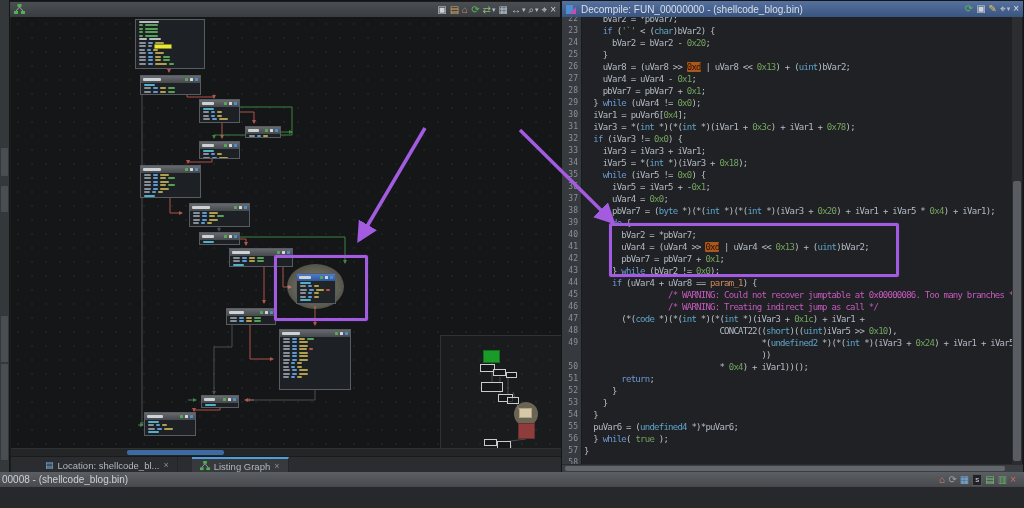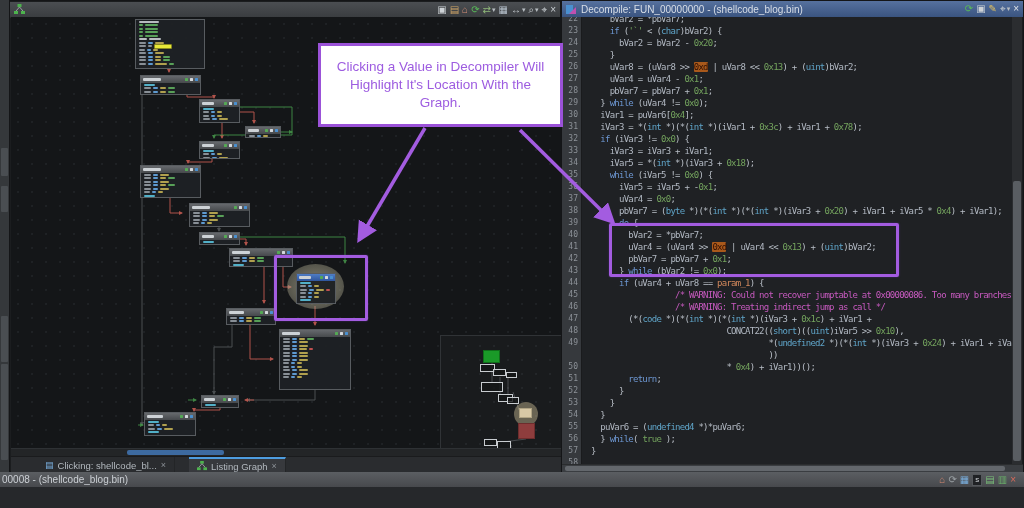--- a/index.html
+++ b/index.html
@@ -52,7 +52,7 @@
               font-size:9px;letter-spacing:-0.75px;white-space:pre;}
   .cline{height:12px;line-height:12px;display:flex;}
   .cline .ln{flex:0 0 16px;text-align:right;padding-right:3px;font-size:8px;letter-spacing:0;color:#8d9298;}
-  .cline .ct{margin-left:10px;}
+  .cline .ct{margin-left:3px;}
   .k{color:#6d97d2;} .ty{color:#5fa4c8;} .nu{color:#74a45e;} .va{color:#b2b9c3;}
   .pu{color:#b9bfc7;} .cm{color:#c75abf;} .pr{color:#d2885c;} .bo{color:#74a45e;}
   .hl{background:#a9591b;color:#2e0f04;border-radius:1px;}

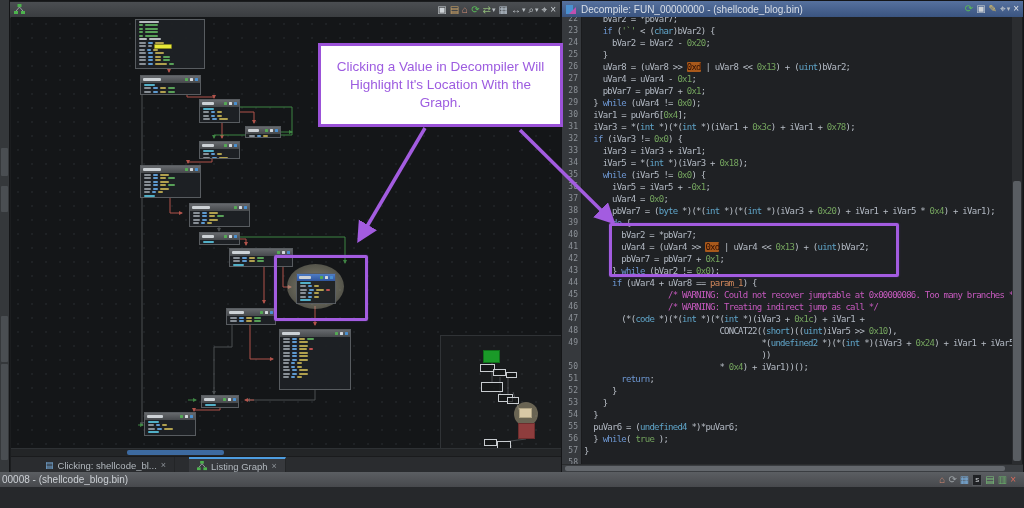--- a/index.html
+++ b/index.html
@@ -678,11 +678,6 @@
     <line x1="520" y1="130" x2="613" y2="222" stroke="#a35ce0" stroke-width="3.5" marker-end="url(#pa)"></line>
   </svg>
 
-  <div id="callout">
-    <div>Clicking a Value in Decompiler Will</div>
-    <div>Highlight It's Location With the</div>
-    <div>Graph.</div>
-  </div>
 
 </div>
 

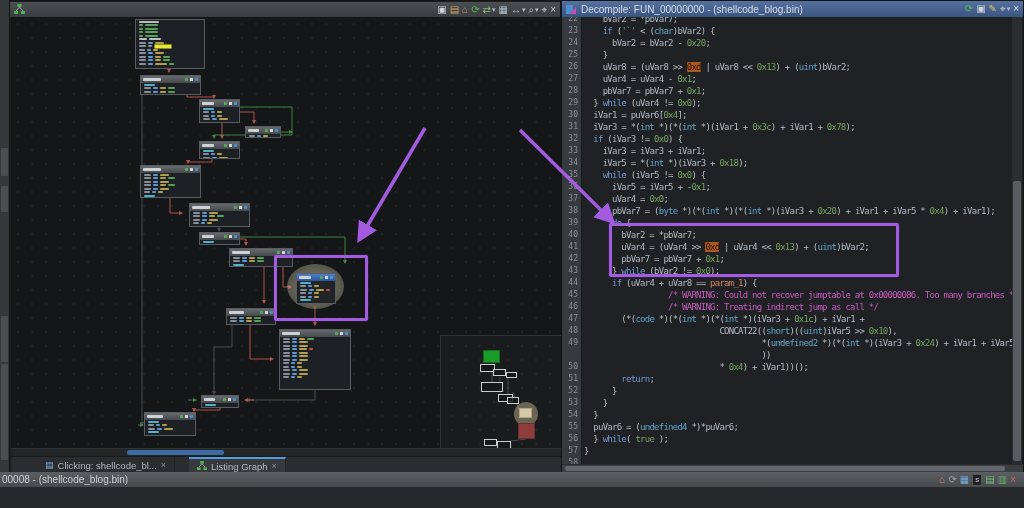--- a/index.html
+++ b/index.html
@@ -608,7 +608,7 @@
     <div id="tabbar">
       <div class="tab">
         <span class="tab-ic">▤</span>
-        <span>Clicking:  shellcode_bl...</span>
+        <span>Location:  shellcode_bl...</span>
         <span class="x">×</span>
       </div>
       <div class="tab active">

